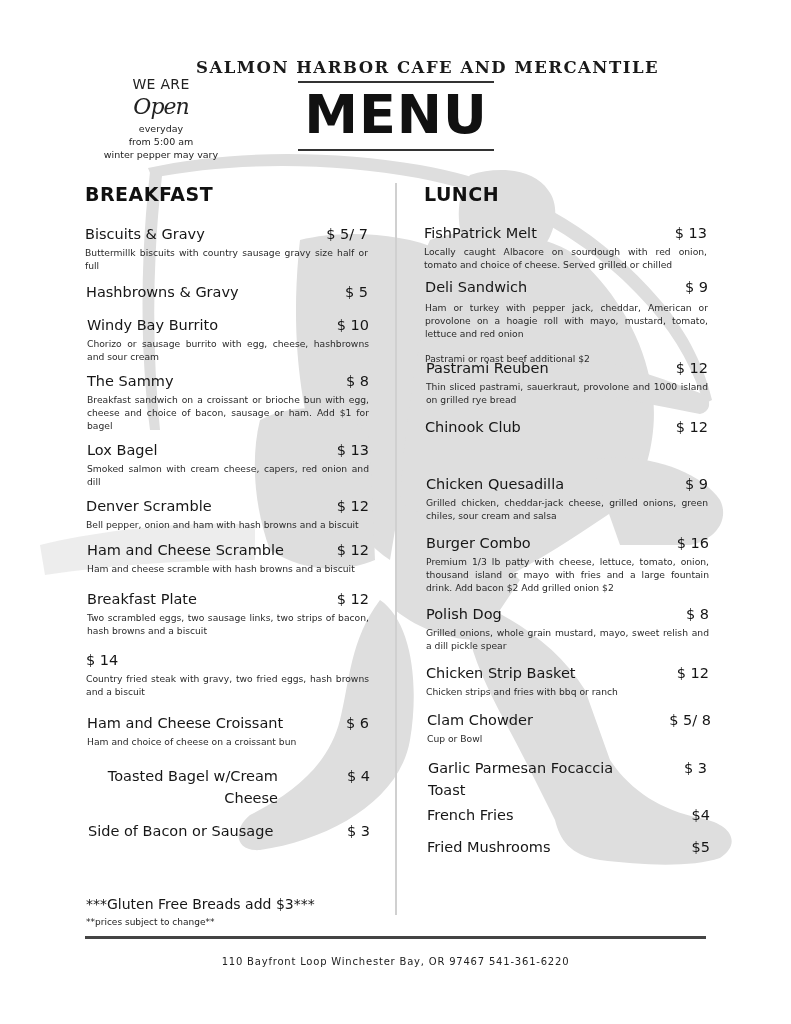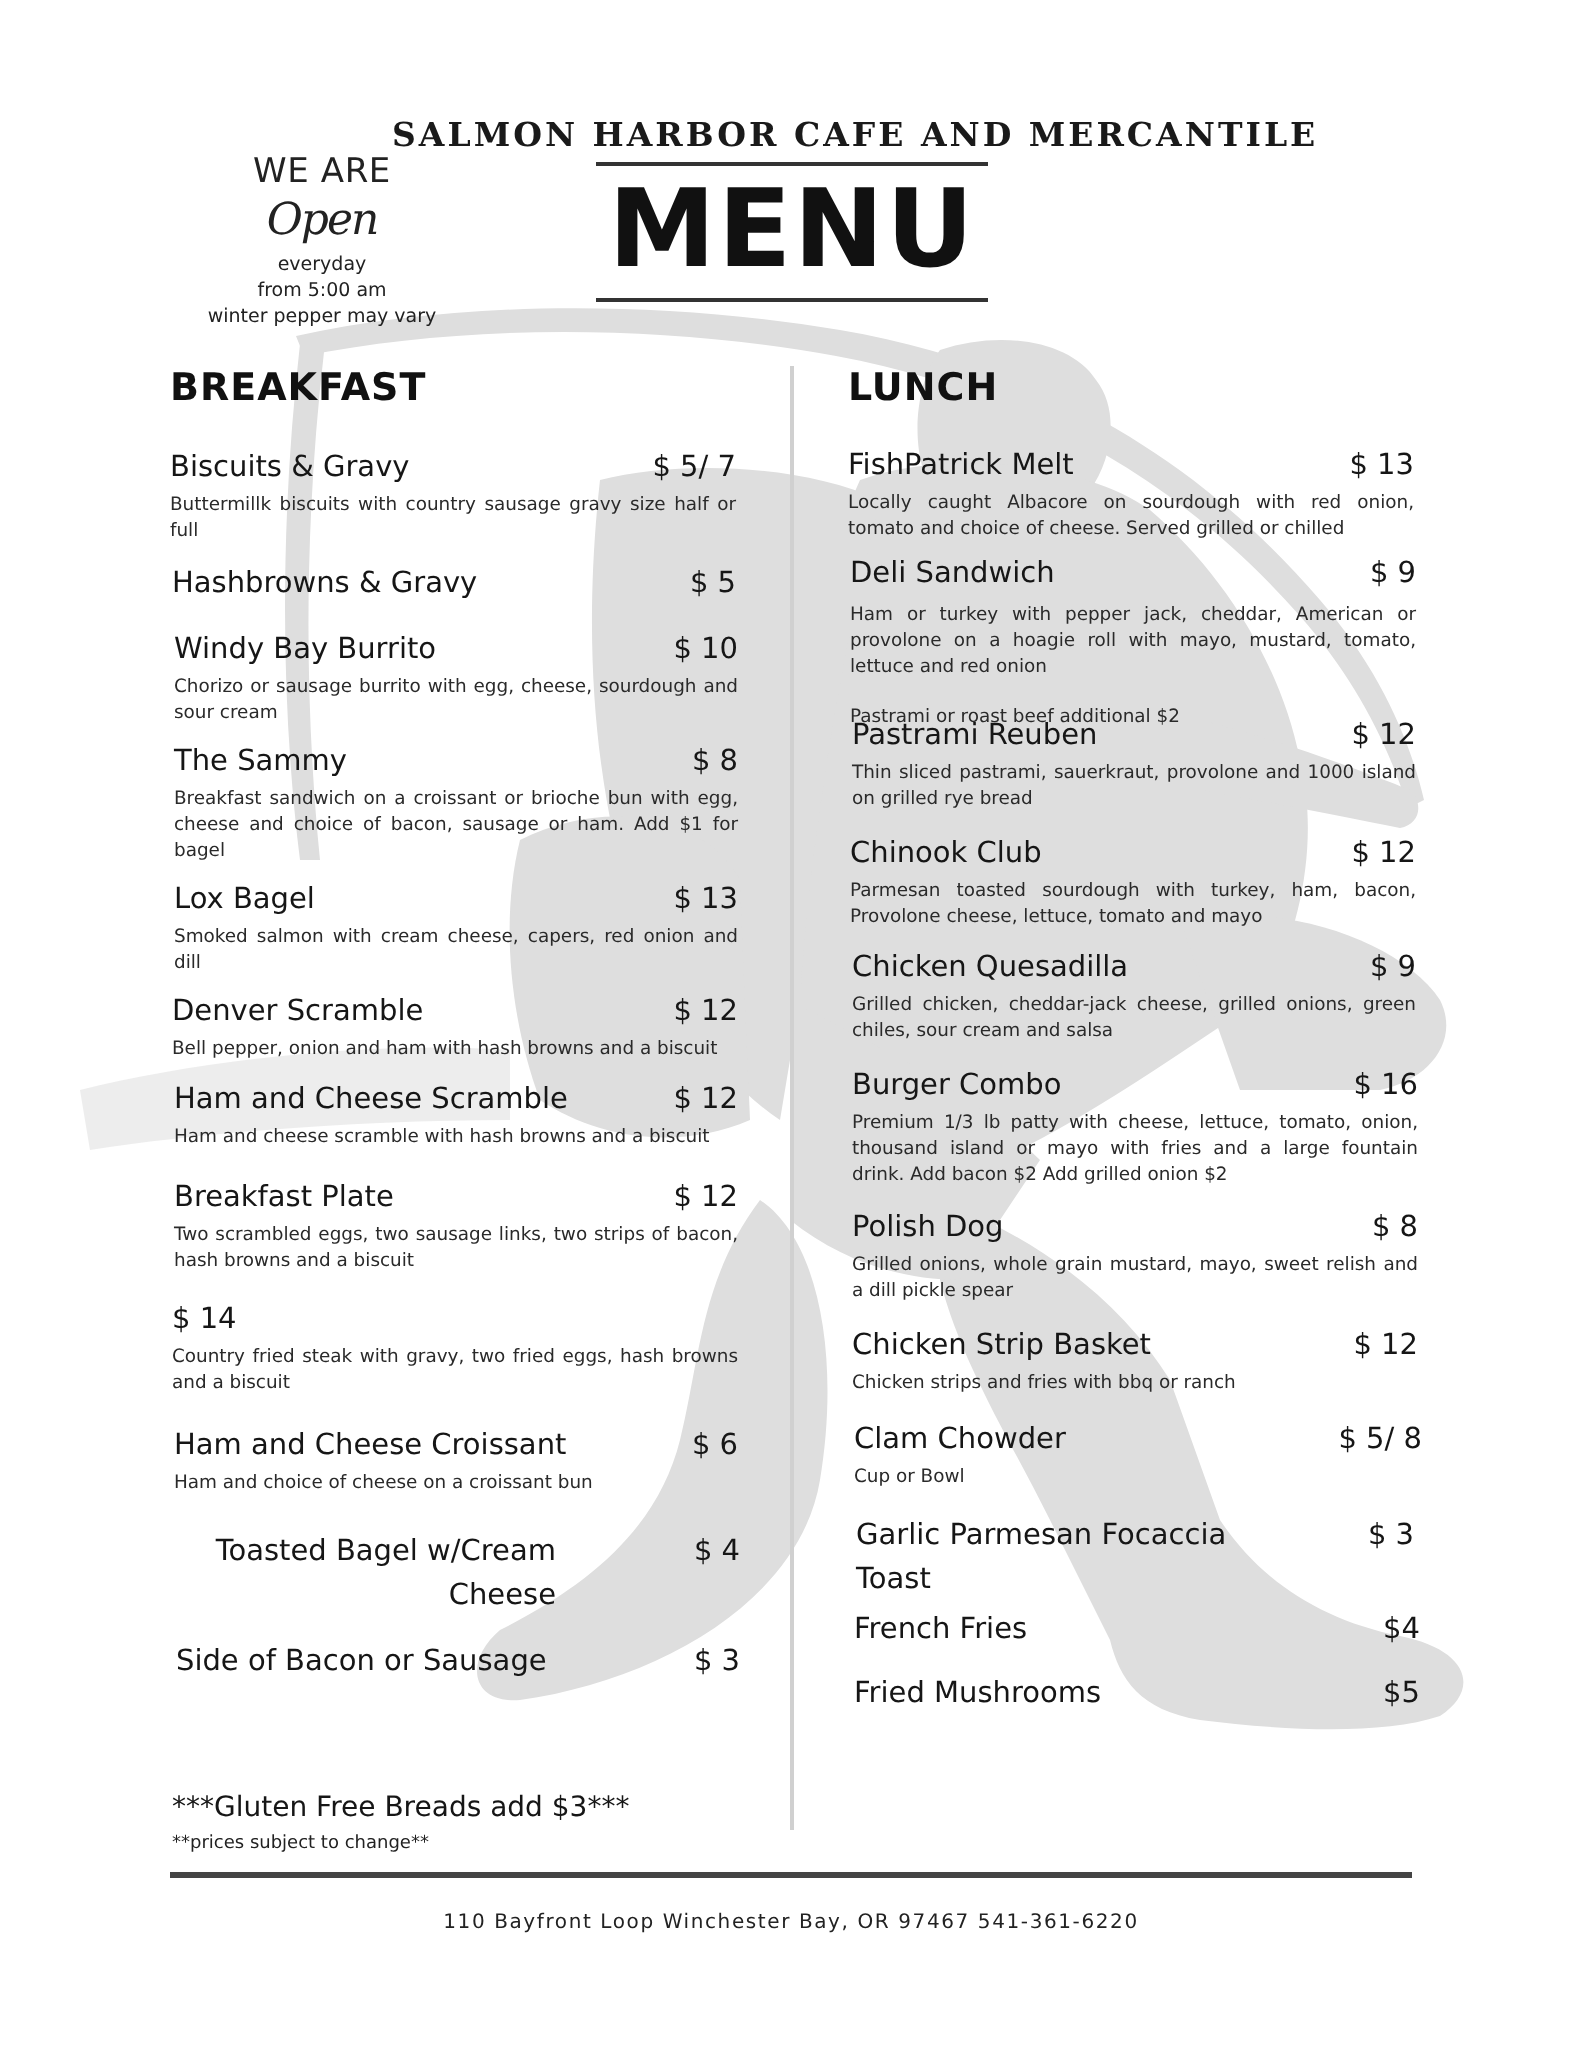--- a/index.html
+++ b/index.html
@@ -23,7 +23,7 @@
     }
 
     .open-block { position: absolute; left: 100px; top: 76px; width: 122px; text-align: center; z-index: 2; color: #222; }
-    .open-block .we-are { font-size: 17px; letter-spacing: 0.3px; }
+    .open-block .we-are { font-size: 14px; letter-spacing: 0.3px; }
     .open-block .open-script { font-family: "DejaVu Serif", serif; font-style: italic; font-size: 22px; line-height: 30px; letter-spacing: -1px; }
     .open-block .small { font-size: 9.5px; line-height: 13px; }
 

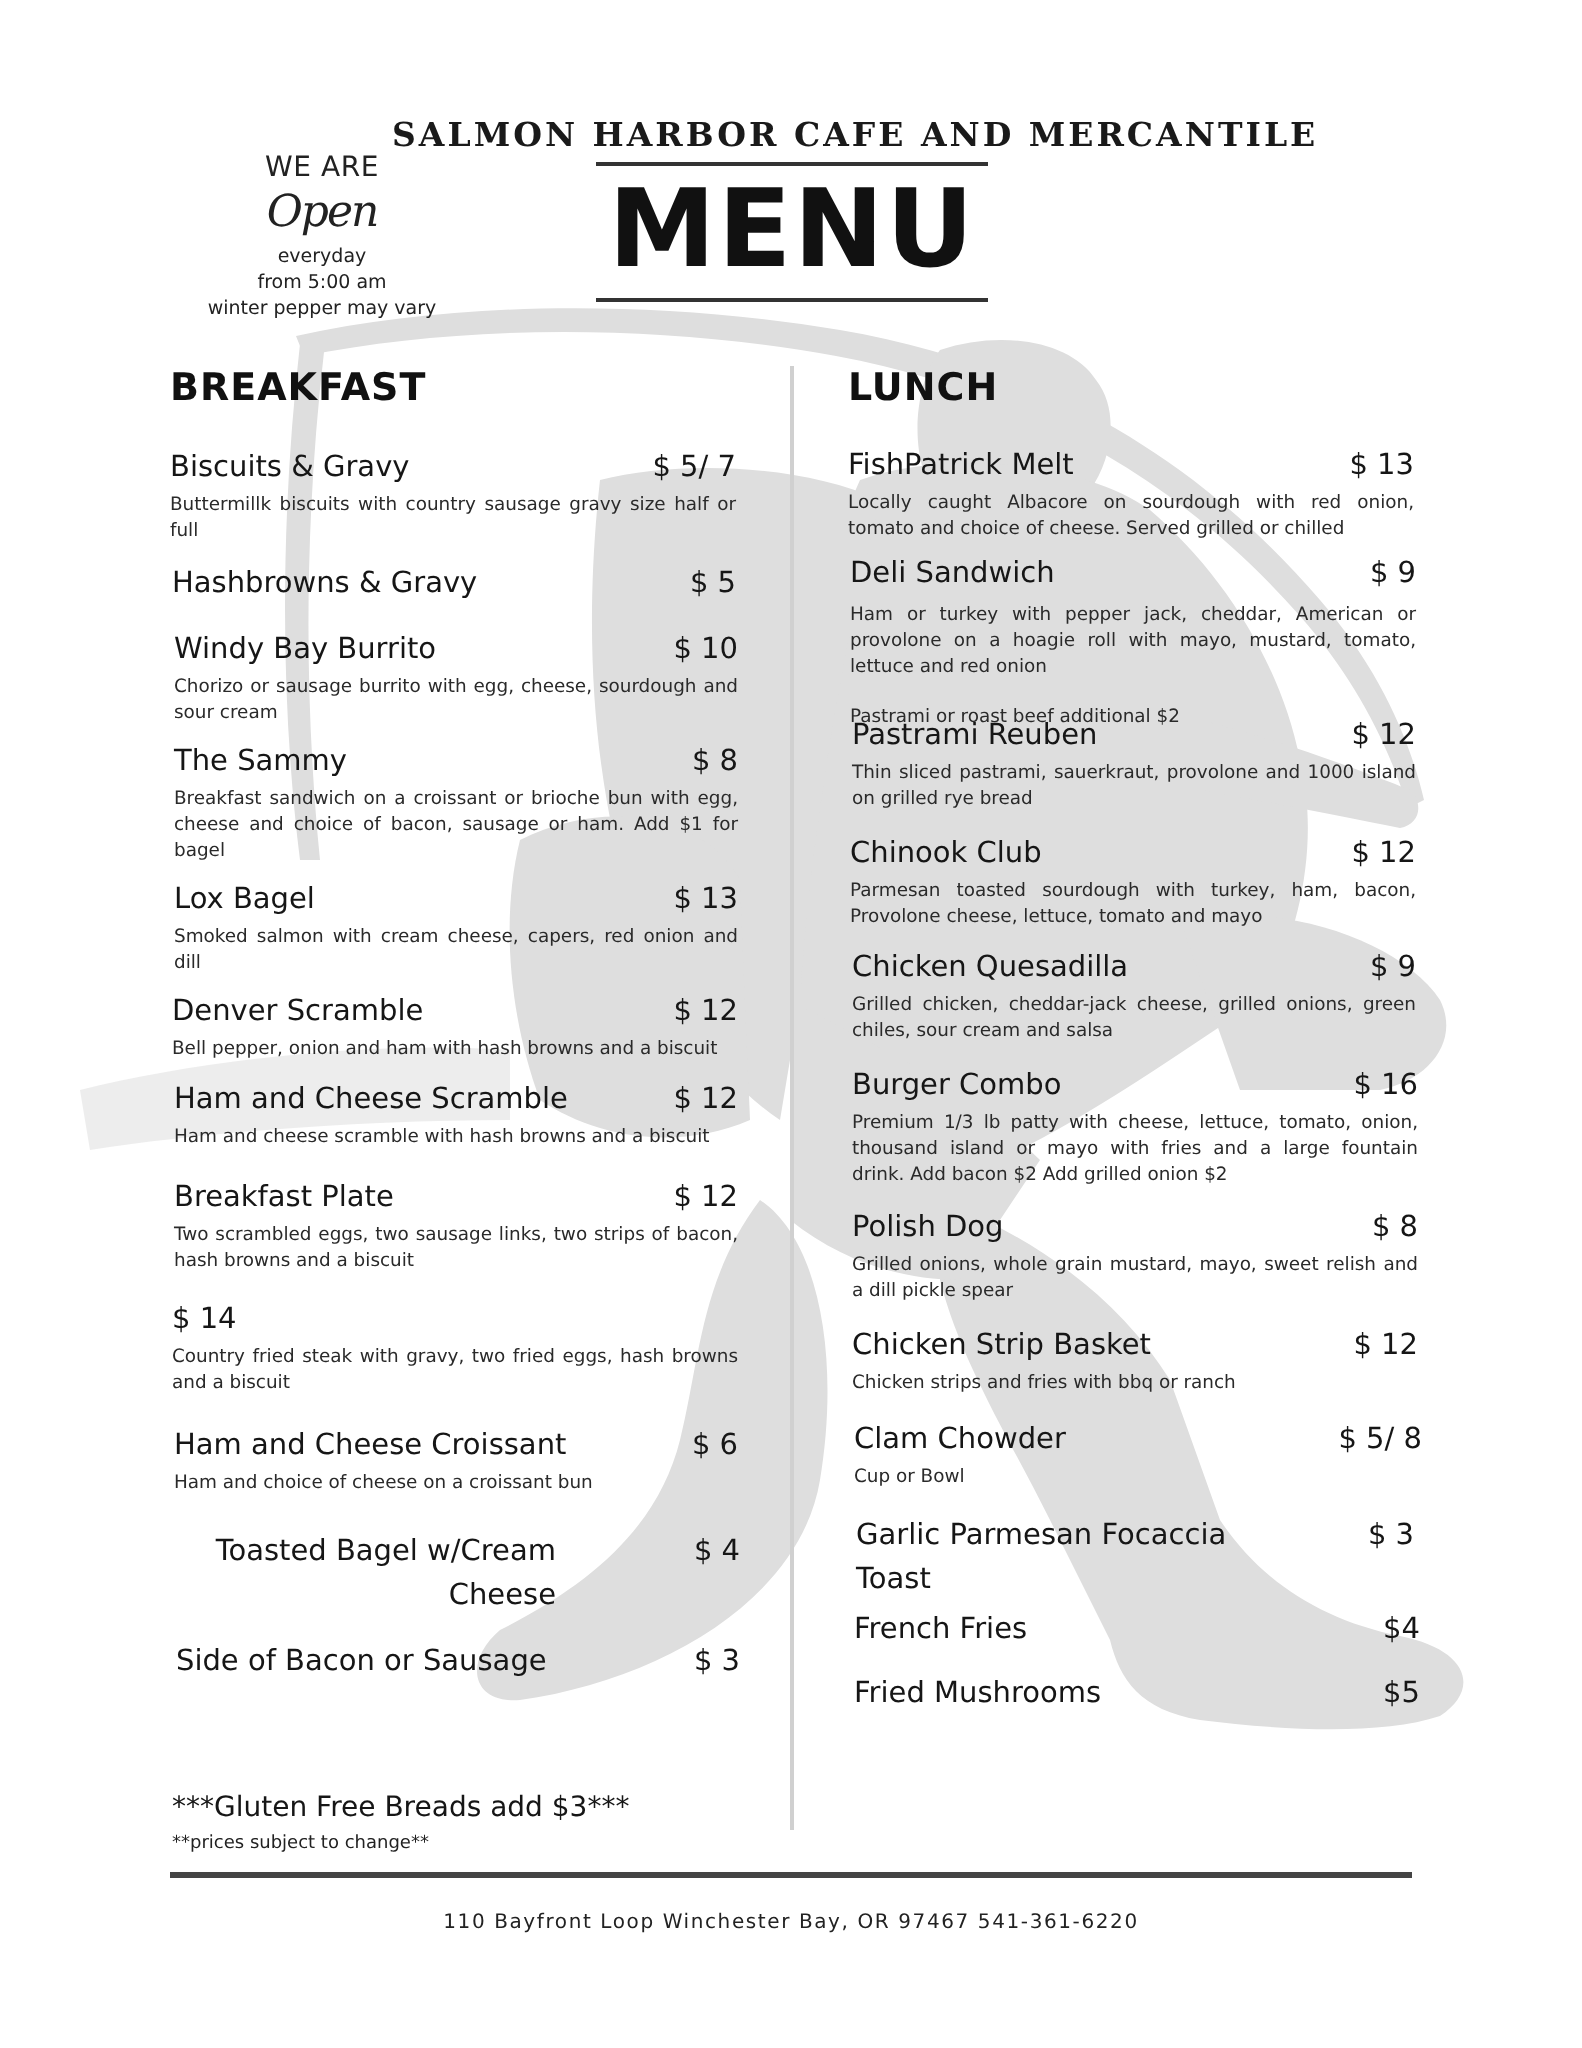--- a/index.html
+++ b/index.html
@@ -111,7 +111,7 @@
       <span class="item-name">Windy Bay Burrito</span>
       <span class="item-price">$ 10</span>
     </div>
-  <div class="item-desc">Chorizo or sausage burrito with egg, cheese, sourdough and sour cream</div>
+  <div class="item-desc">Chorizo or sausage burrito with egg, cheese, hashbrowns and sour cream</div>
 </div>
 
 <div class="item" style="left:87px; top:370px; width:282px;">

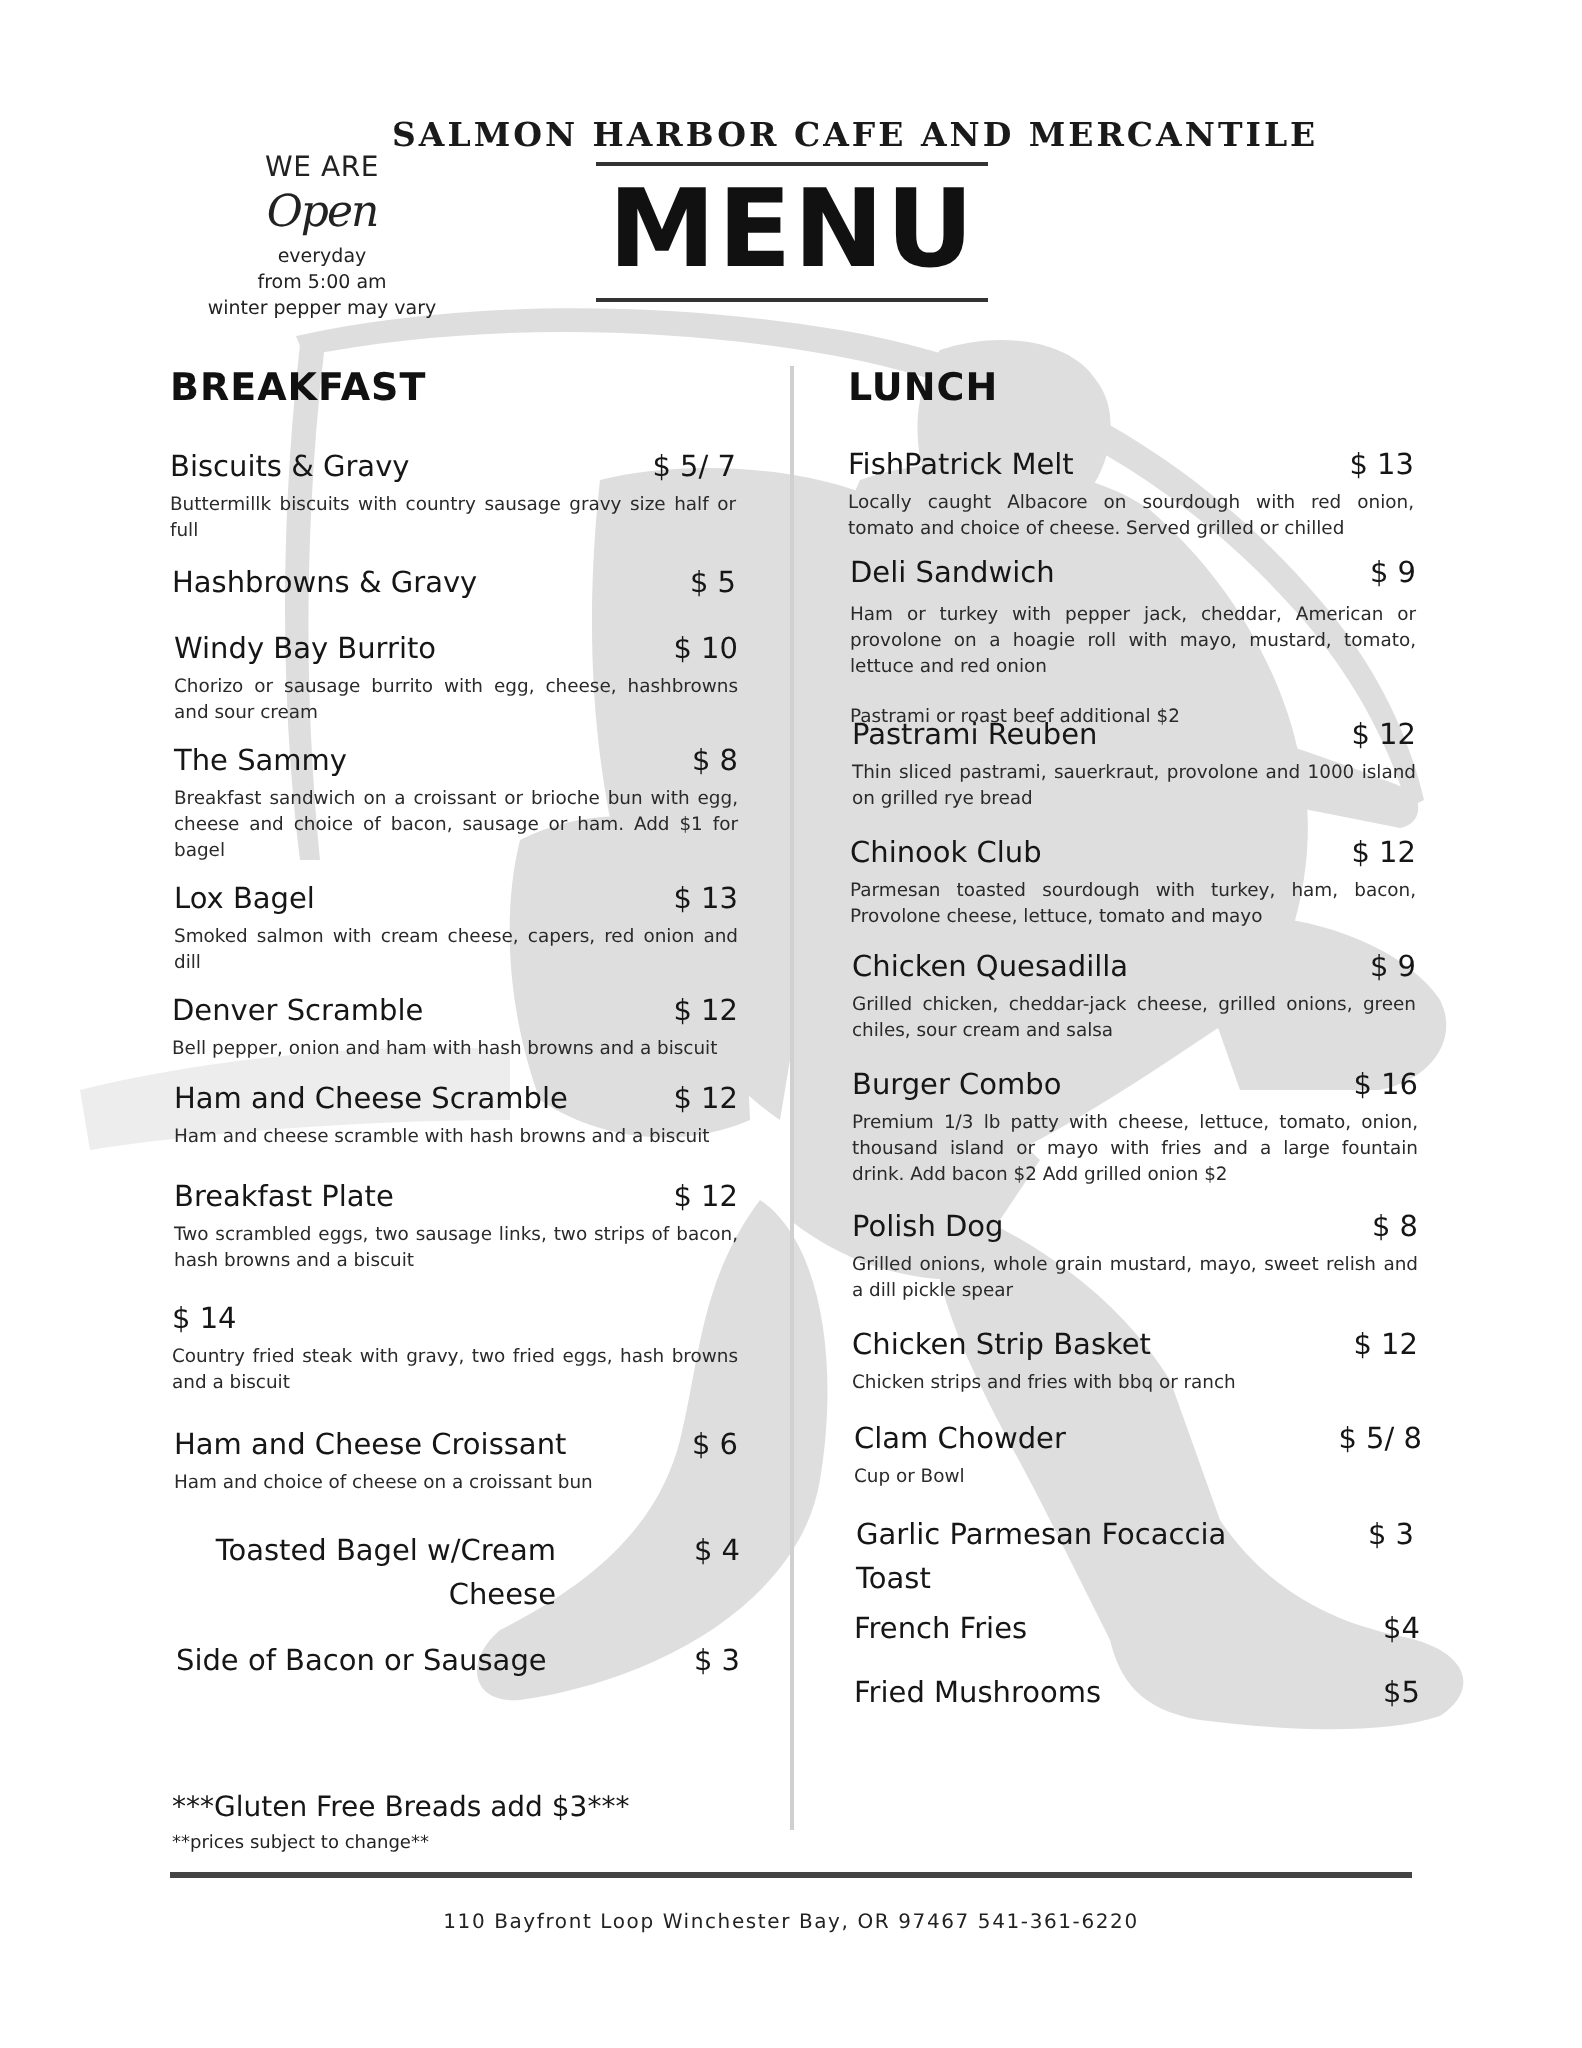--- a/index.html
+++ b/index.html
@@ -215,7 +215,6 @@
       <span class="item-name">Chinook Club</span>
       <span class="item-price">$ 12</span>
     </div>
-  <div class="item-desc">Parmesan toasted sourdough with turkey, ham, bacon, Provolone cheese, lettuce, tomato and mayo</div>
 </div>
 
 <div class="item" style="left:426px; top:473px; width:282px;">

